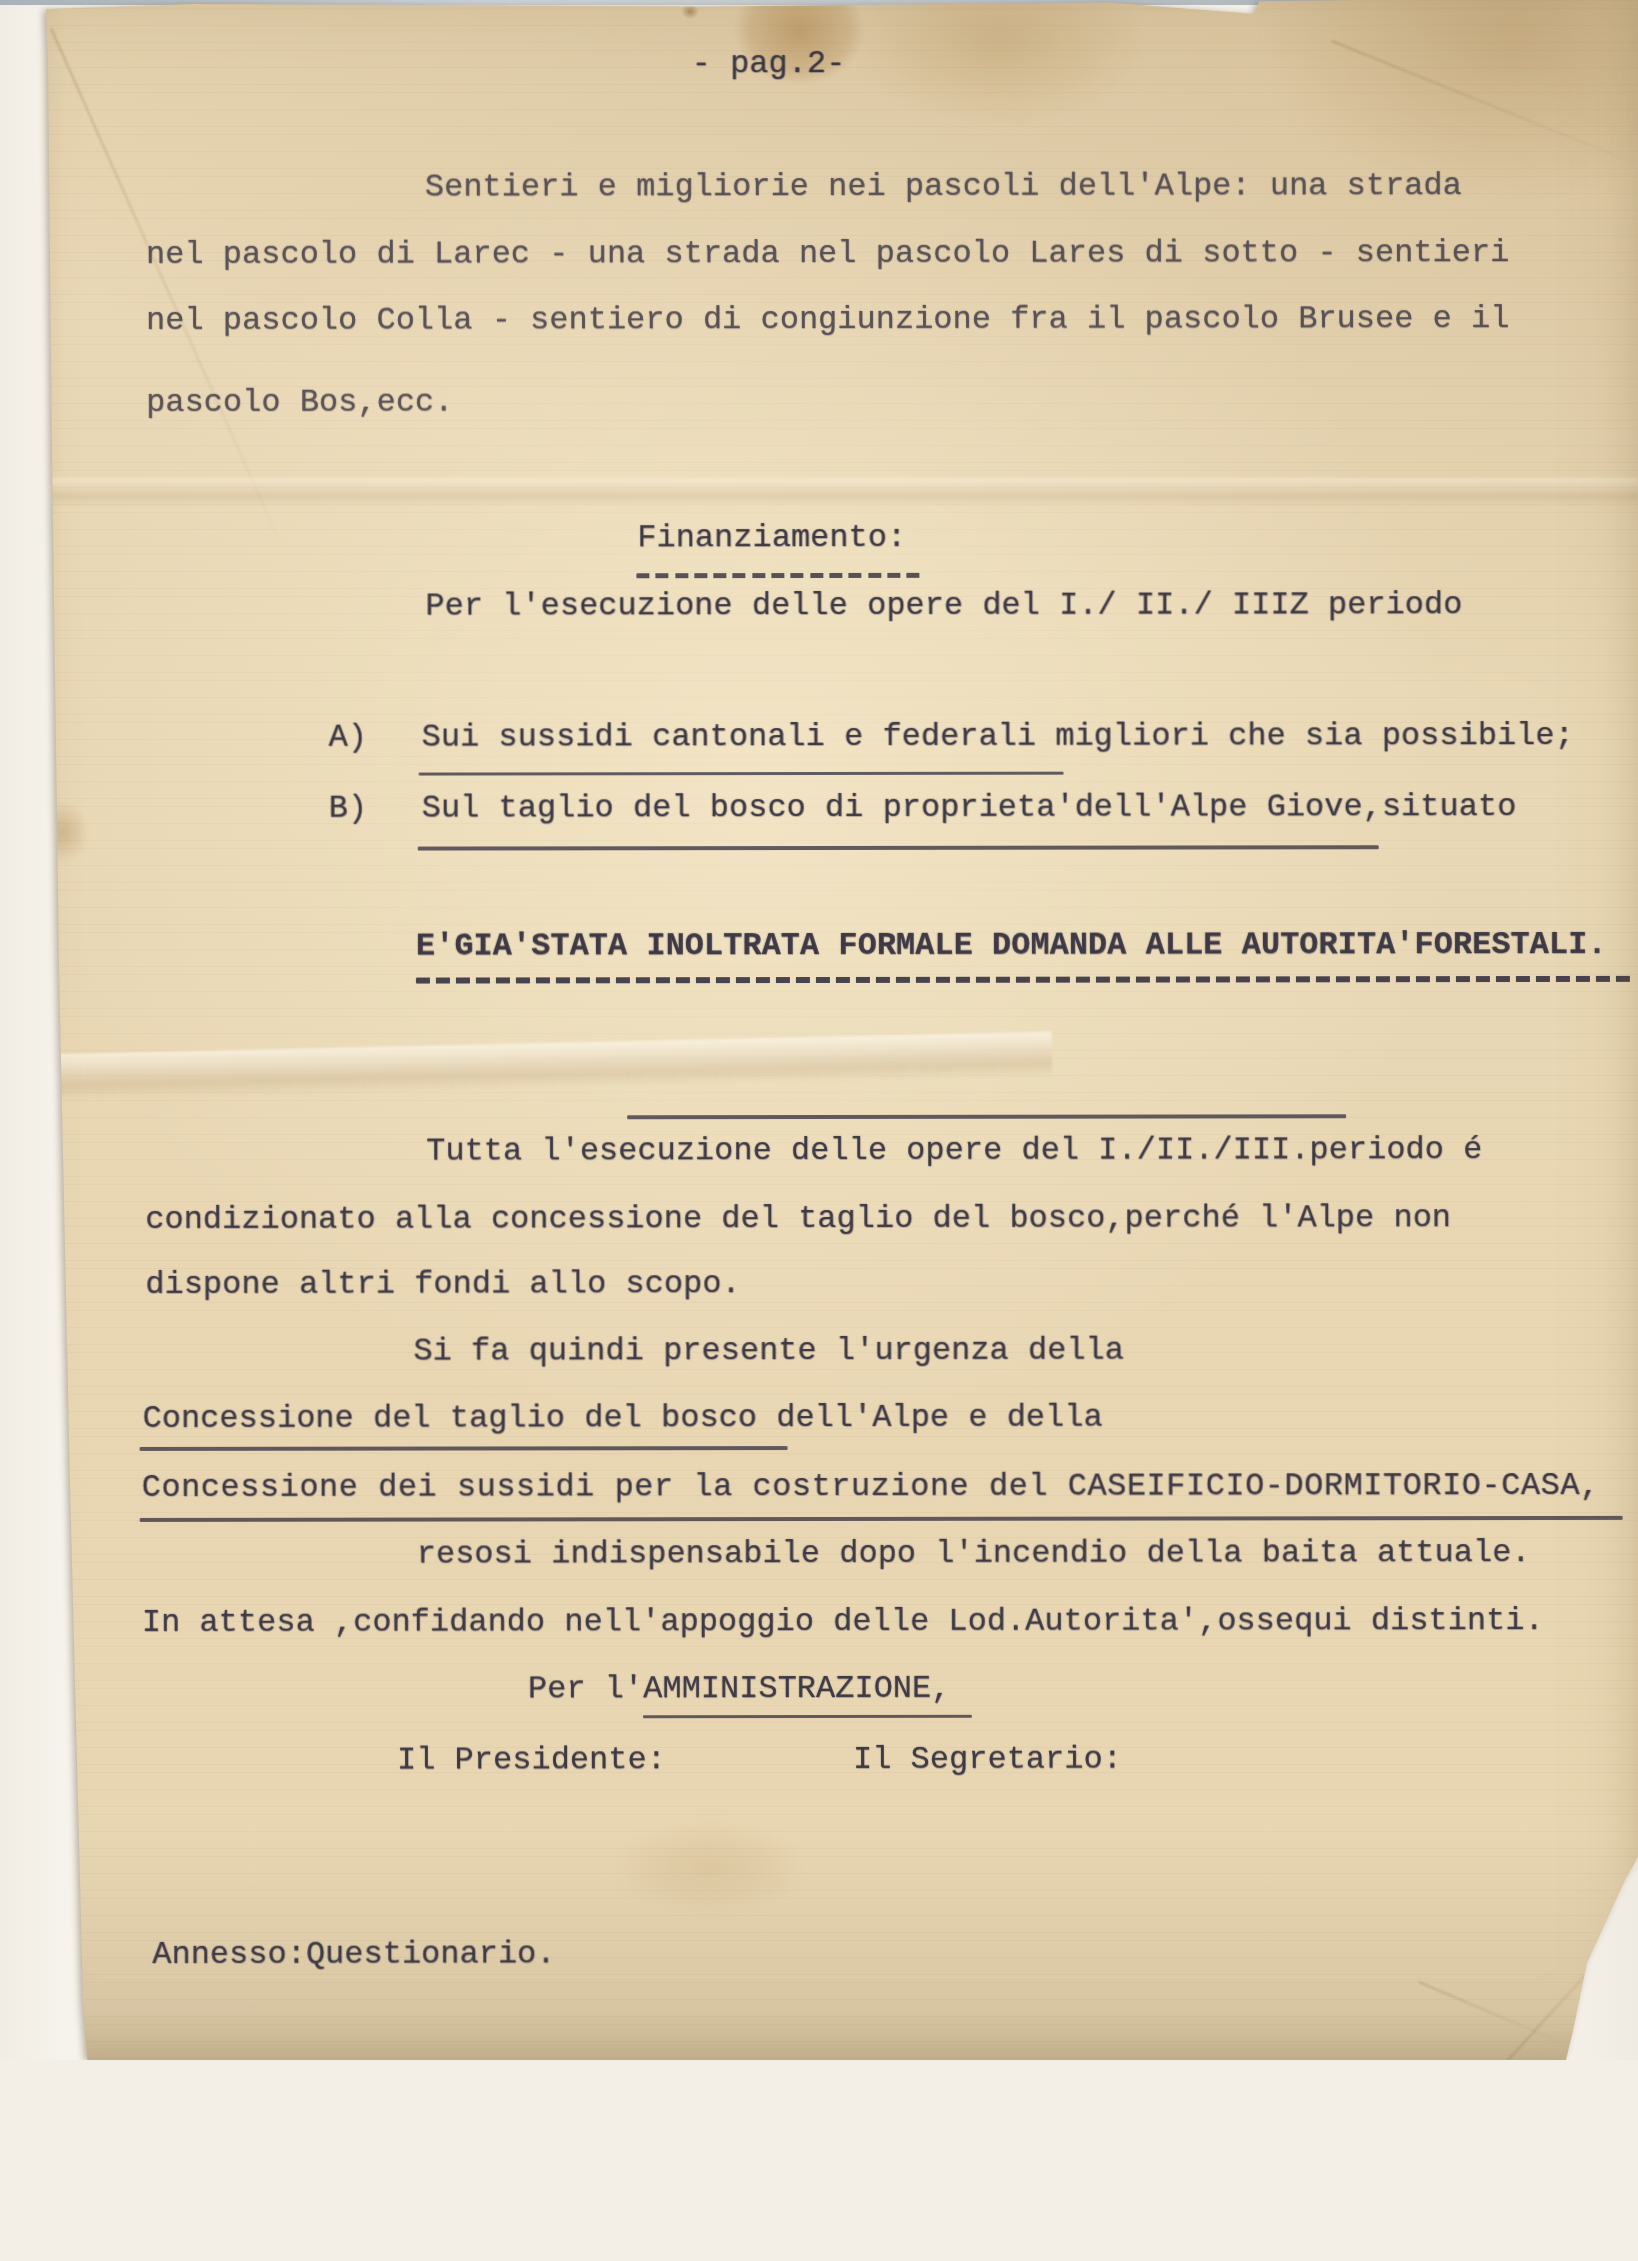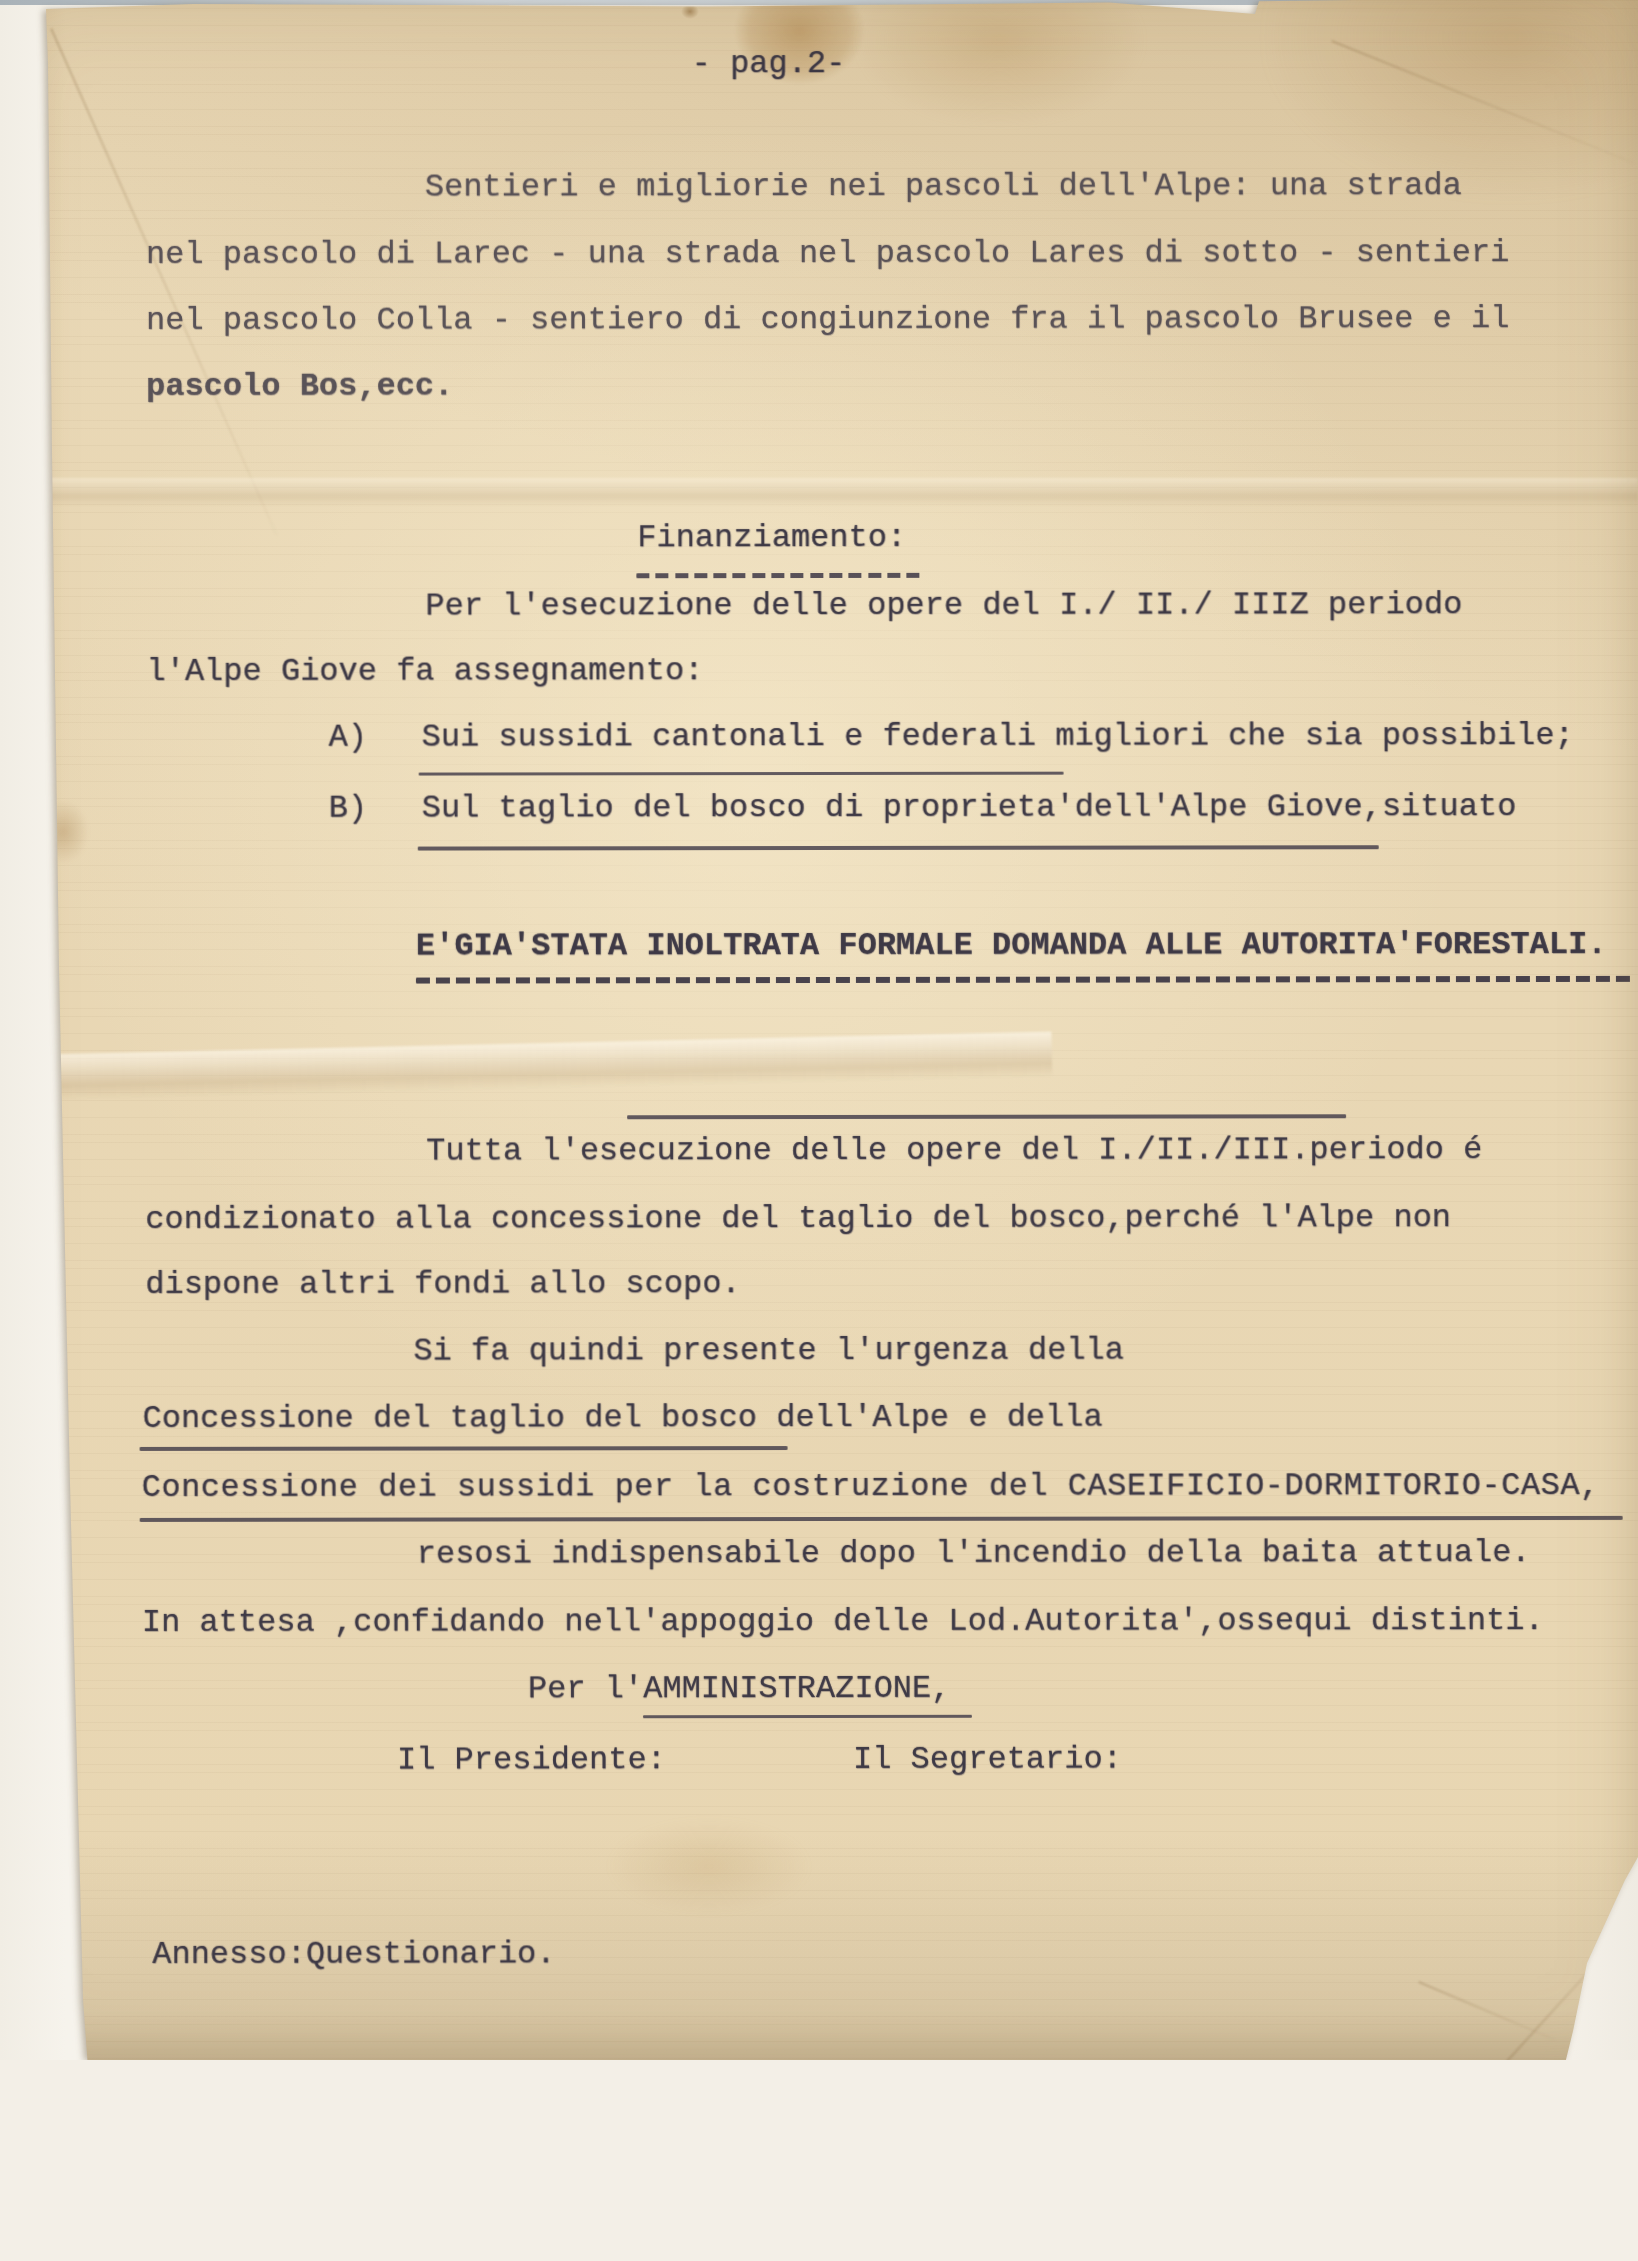--- a/index.html
+++ b/index.html
@@ -92,7 +92,7 @@
           <div class="line" style="left: 426px; top: 169px; opacity: 0.84;">Sentieri e migliorie nei pascoli dell'Alpe: una strada</div>
           <div class="line" style="left: 147px; top: 236px; opacity: 0.84;">nel pascolo di Larec - una strada nel pascolo Lares di sotto - sentieri</div>
           <div class="line" style="left: 147px; top: 302px; opacity: 0.84;">nel pascolo Colla - sentiero di congiunzione fra il pascolo Brusee e il</div>
-          <div class="line" style="left: 147px; top: 368px; opacity: 0.84; font-weight: bold;">pascolo Bos,ecc.</div>
+          <div class="line" style="left: 147px; top: 384px; opacity: 0.84;">pascolo Bos,ecc.</div>
           <div class="line" style="left: 638px; top: 520px;">Finanziamento:</div>
           <div class="line" style="left: 426px; top: 588px;">Per l'esecuzione delle opere del I./ II./ IIIZ periodo</div>
           <div class="line" style="left: 147px; top: 653px;">l'Alpe Giove fa assegnamento:</div>

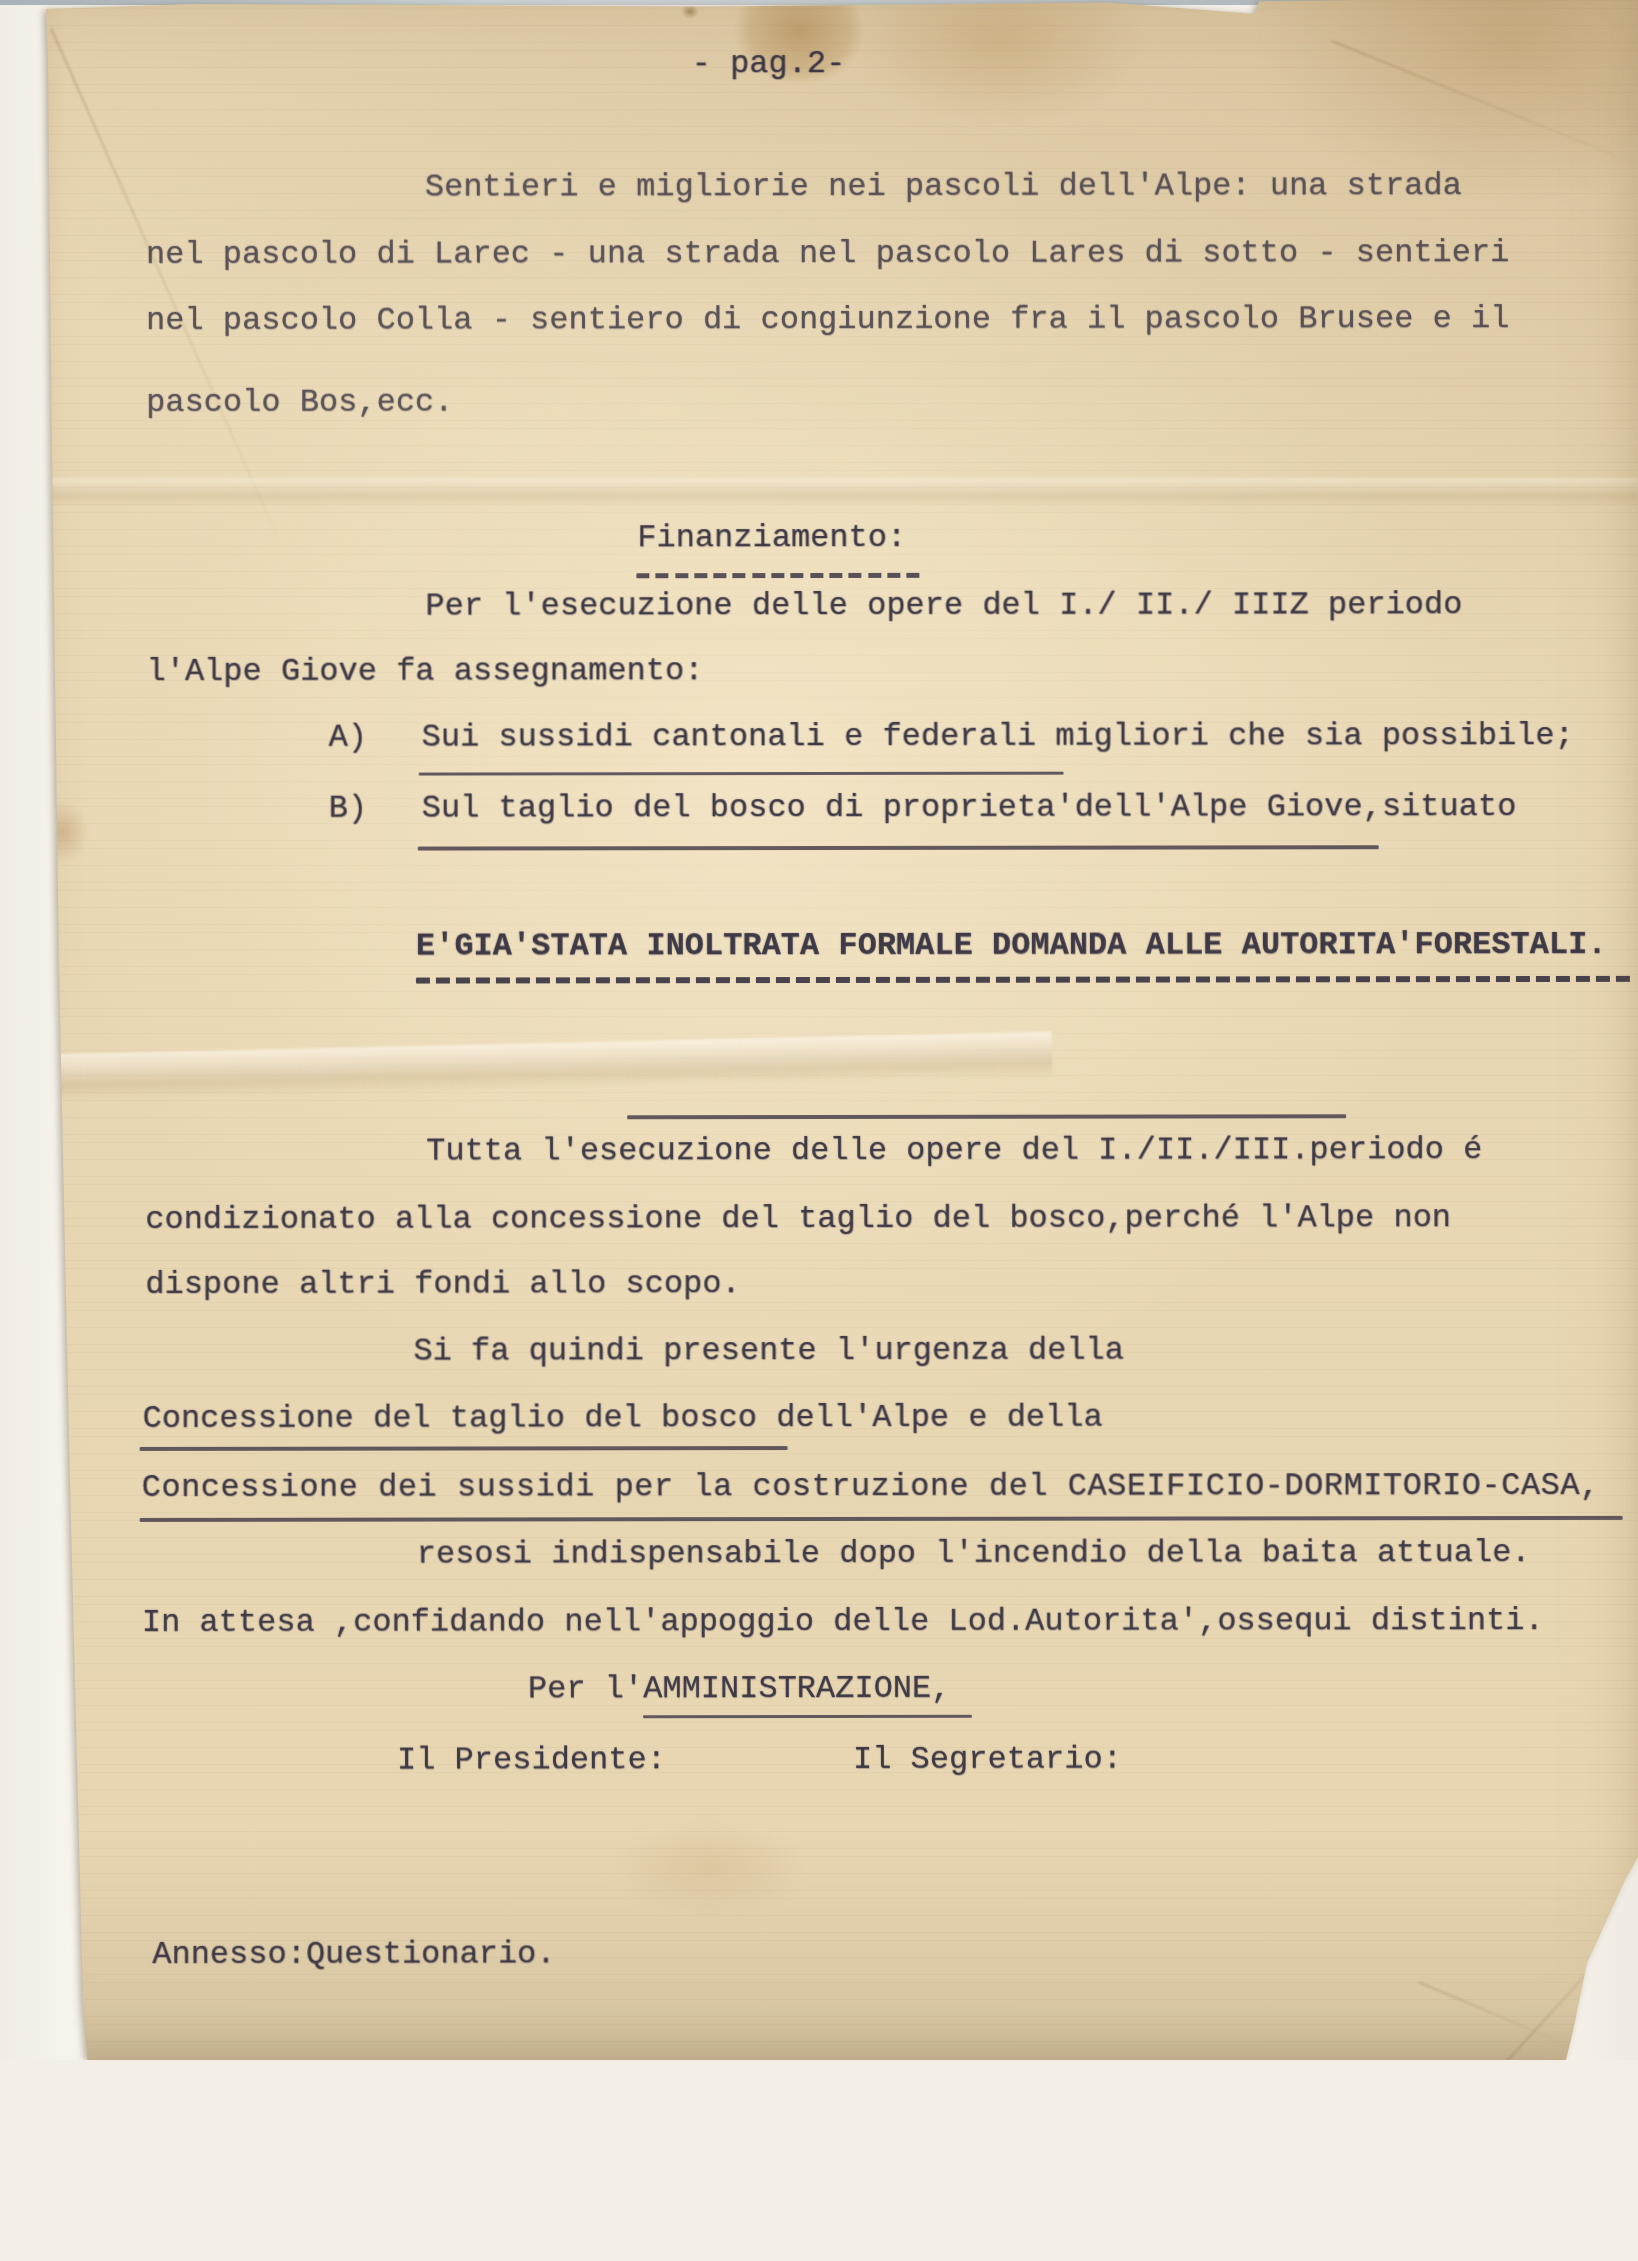--- a/index.html
+++ b/index.html
@@ -95,7 +95,6 @@
           <div class="line" style="left: 147px; top: 384px; opacity: 0.84;">pascolo Bos,ecc.</div>
           <div class="line" style="left: 638px; top: 520px;">Finanziamento:</div>
           <div class="line" style="left: 426px; top: 588px;">Per l'esecuzione delle opere del I./ II./ IIIZ periodo</div>
-          <div class="line" style="left: 147px; top: 653px;">l'Alpe Giove fa assegnamento:</div>
           <div class="line" style="left: 329px; top: 719px;">A)</div>
           <div class="line" style="left: 422px; top: 719px;">Sui sussidi cantonali e federali migliori che sia possibile;</div>
           <div class="line" style="left: 329px; top: 790px;">B)</div>

